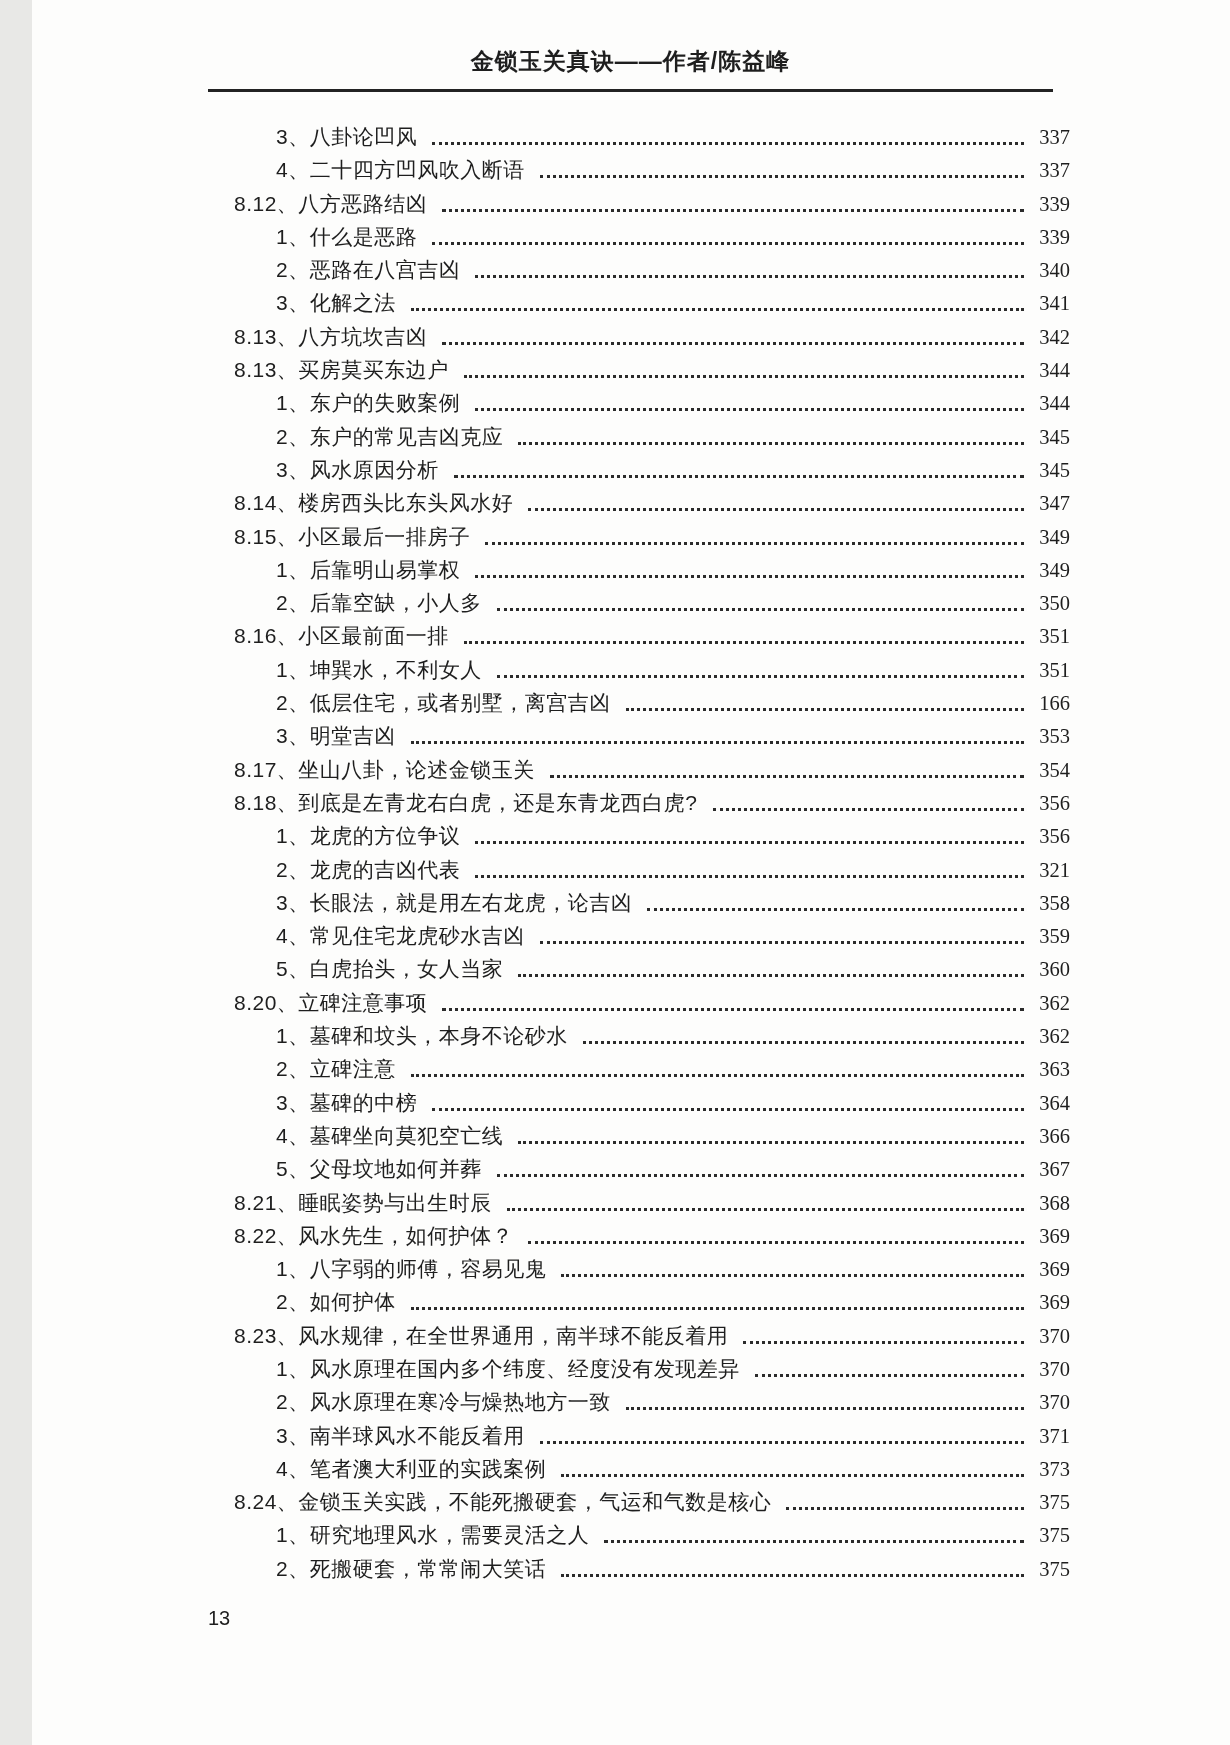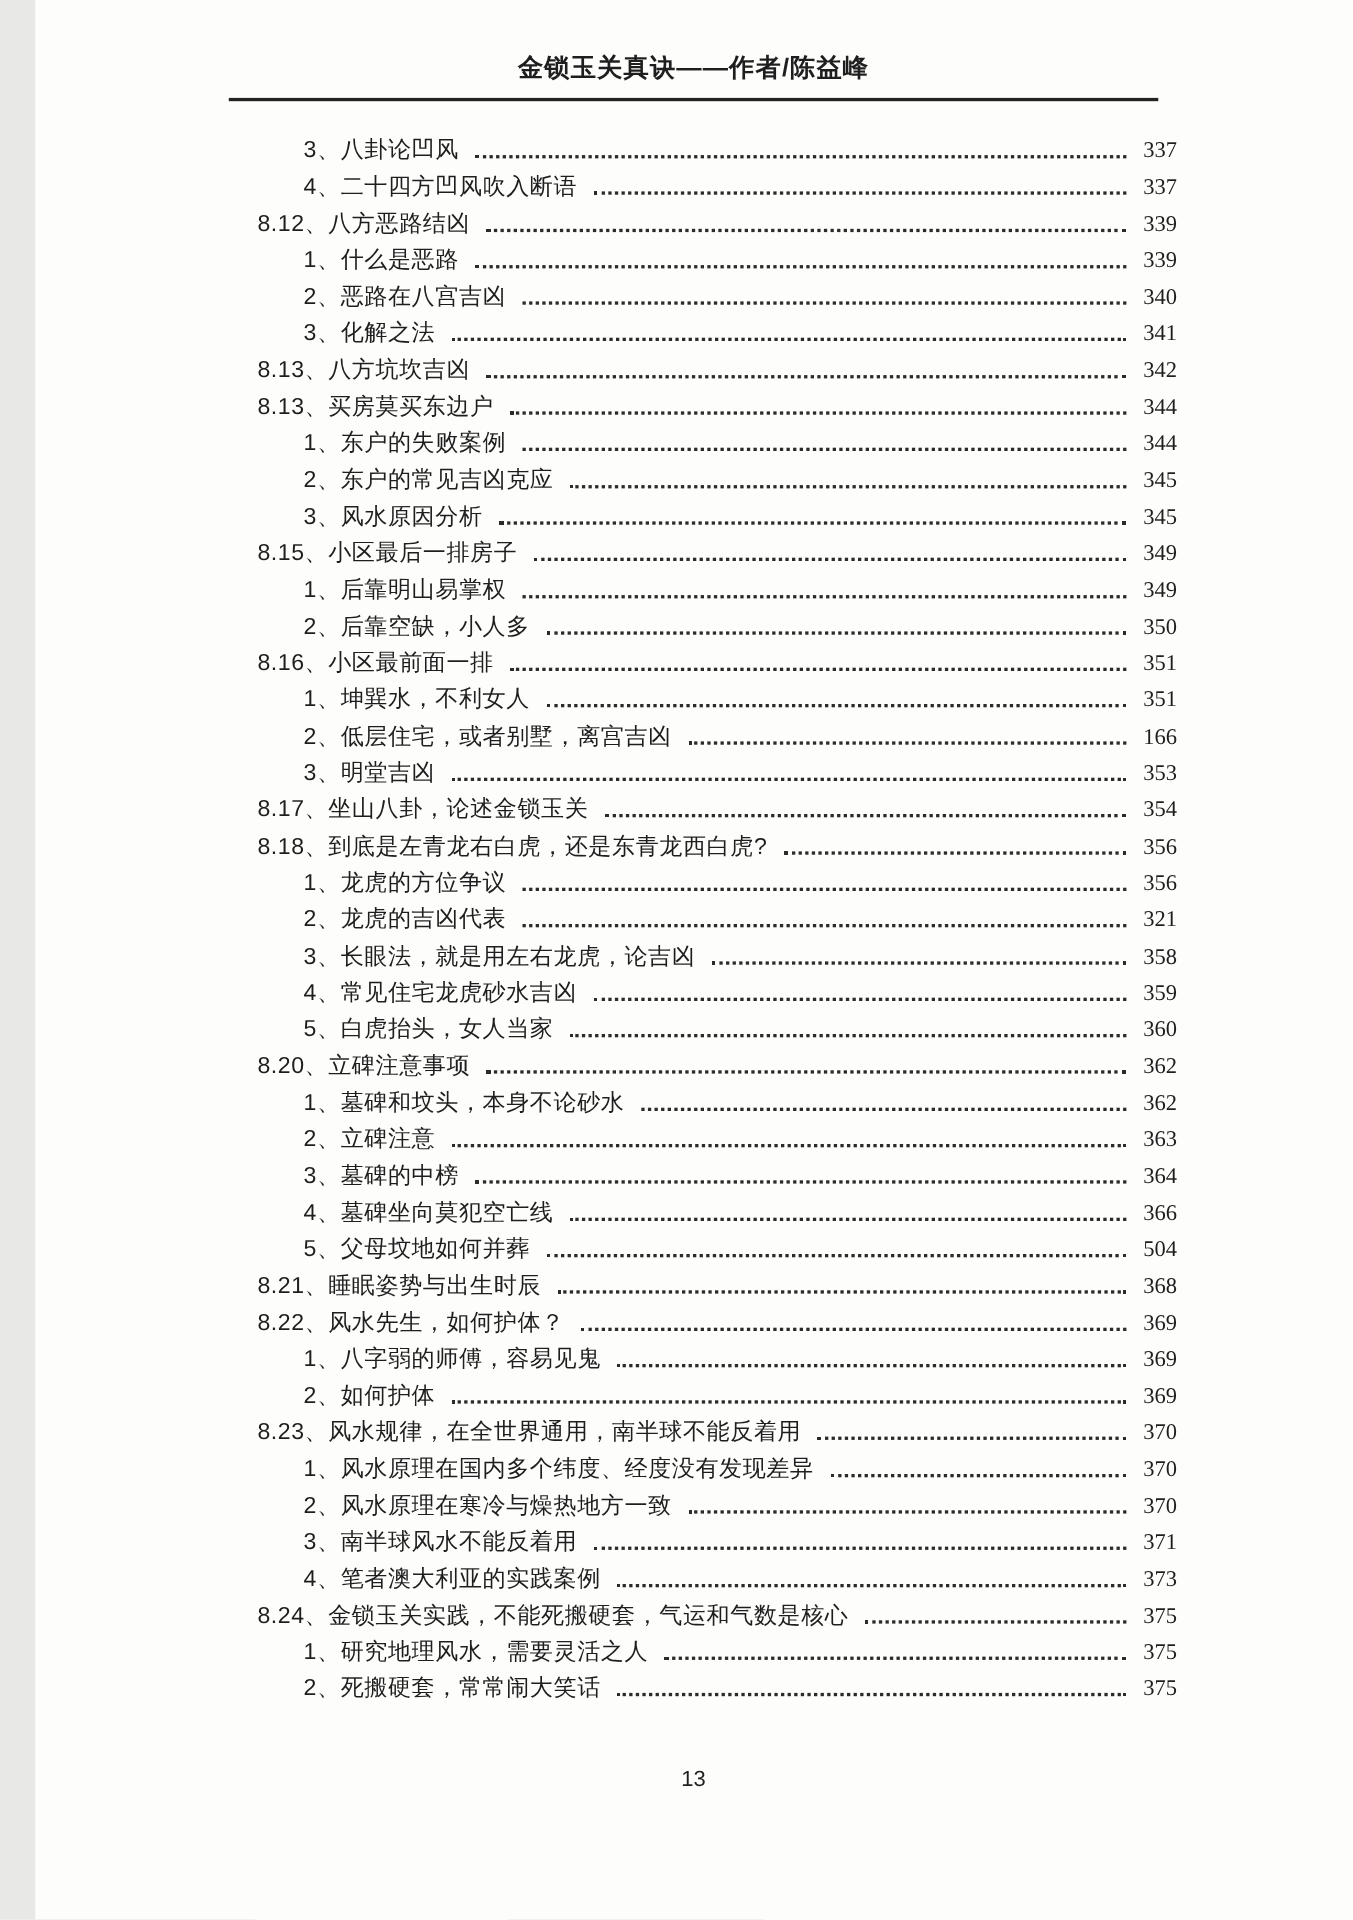--- a/index.html
+++ b/index.html
@@ -146,6 +146,11 @@
         <span class="toc-page">345</span>
       </div>
       <div class="toc-row lvl1">
+        <span class="toc-label">8.14、楼房西头比东头风水好</span>
+        <span class="leader"></span>
+        <span class="toc-page">347</span>
+      </div>
+      <div class="toc-row lvl1">
         <span class="toc-label">8.15、小区最后一排房子</span>
         <span class="leader"></span>
         <span class="toc-page">349</span>

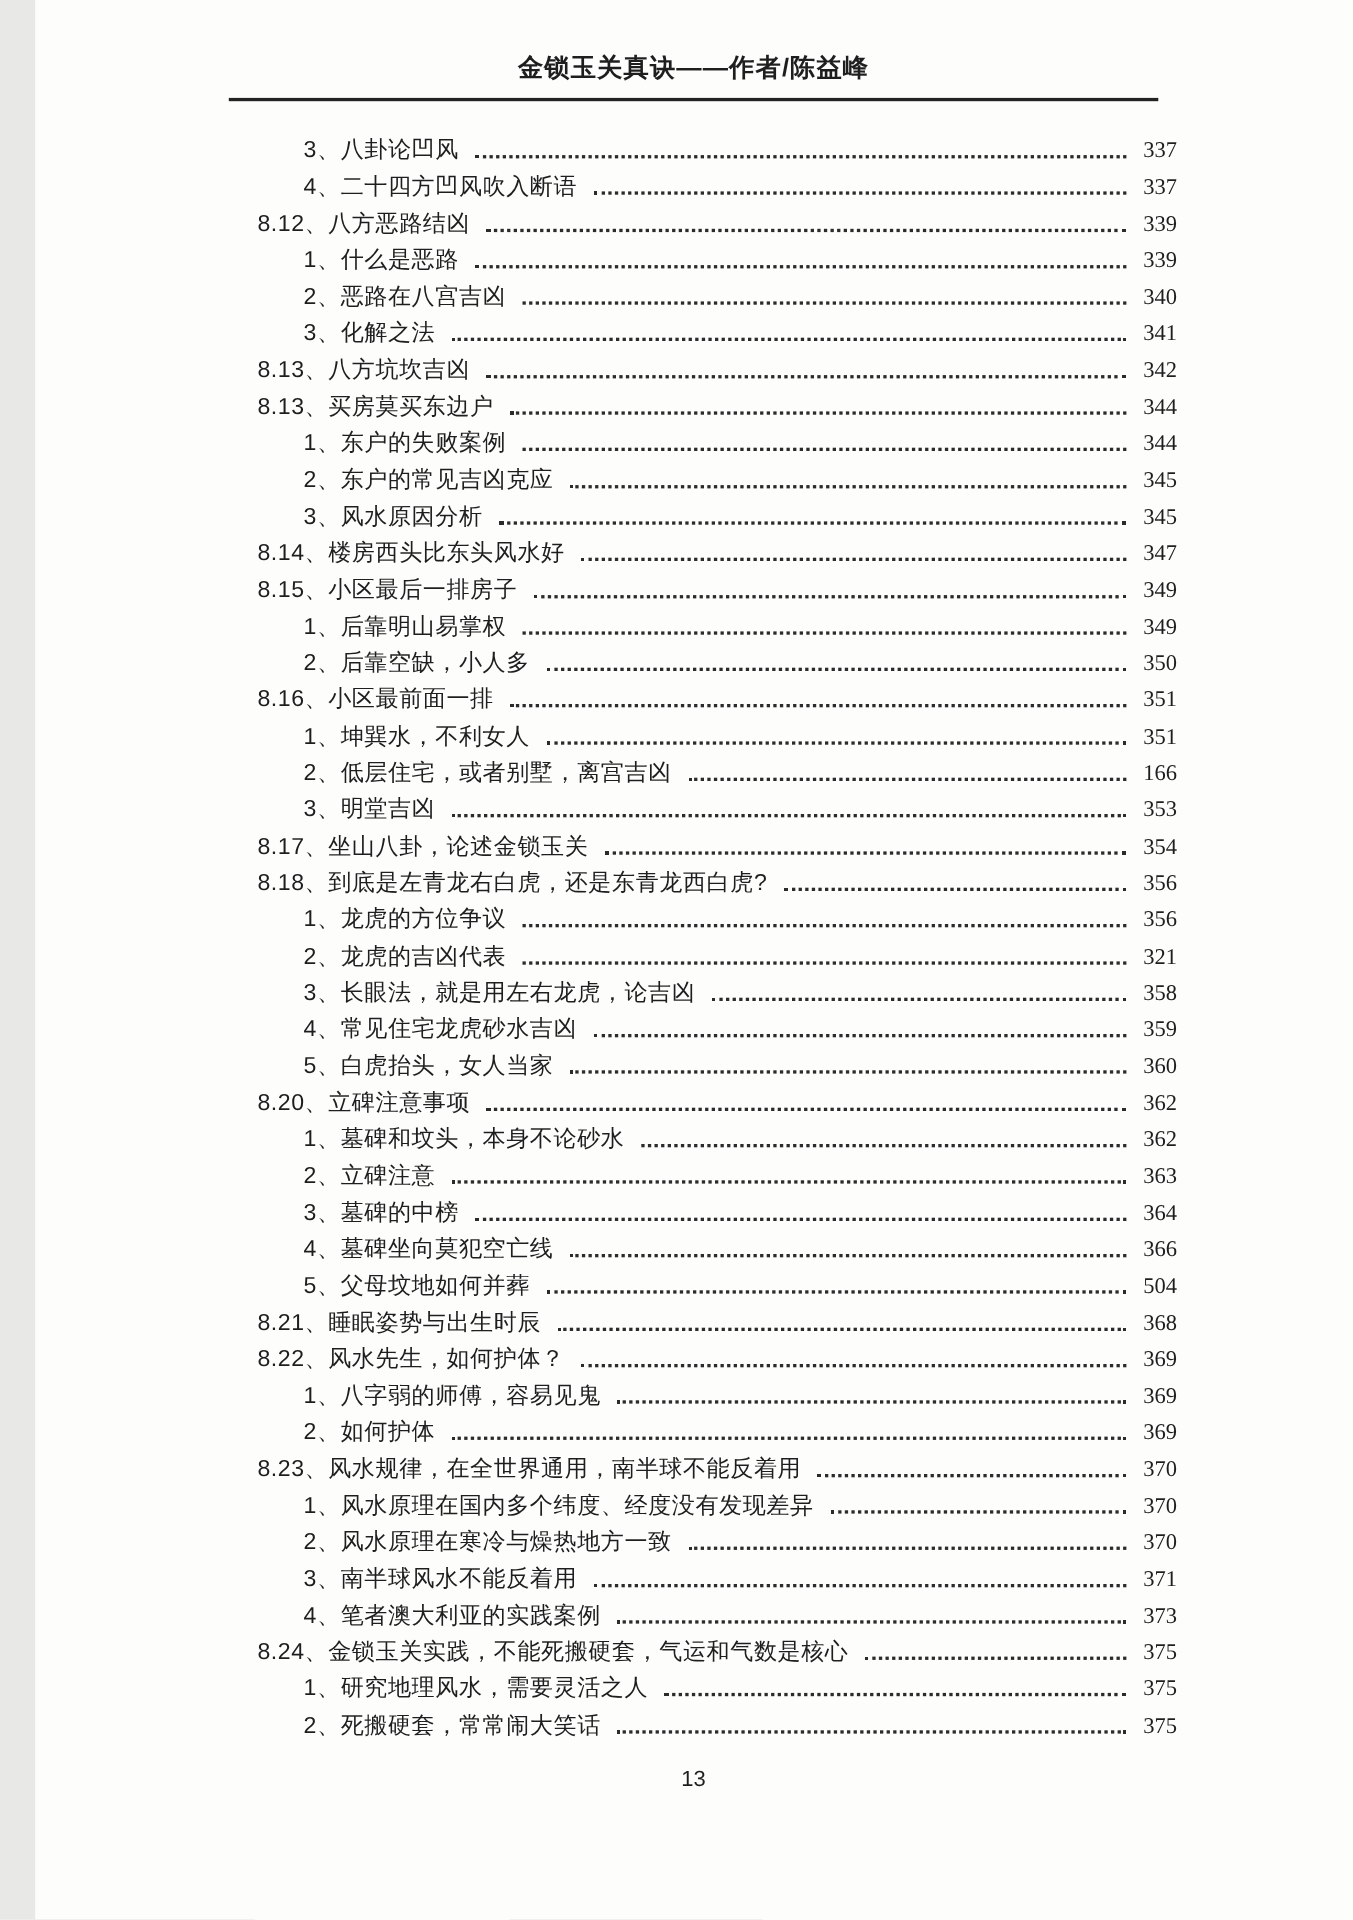--- a/index.html
+++ b/index.html
@@ -248,7 +248,7 @@
       <div class="toc-row lvl2">
         <span class="toc-label">5、父母坟地如何并葬</span>
         <span class="leader"></span>
-        <span class="toc-page">504</span>
+        <span class="toc-page">367</span>
       </div>
       <div class="toc-row lvl1">
         <span class="toc-label">8.21、睡眠姿势与出生时辰</span>

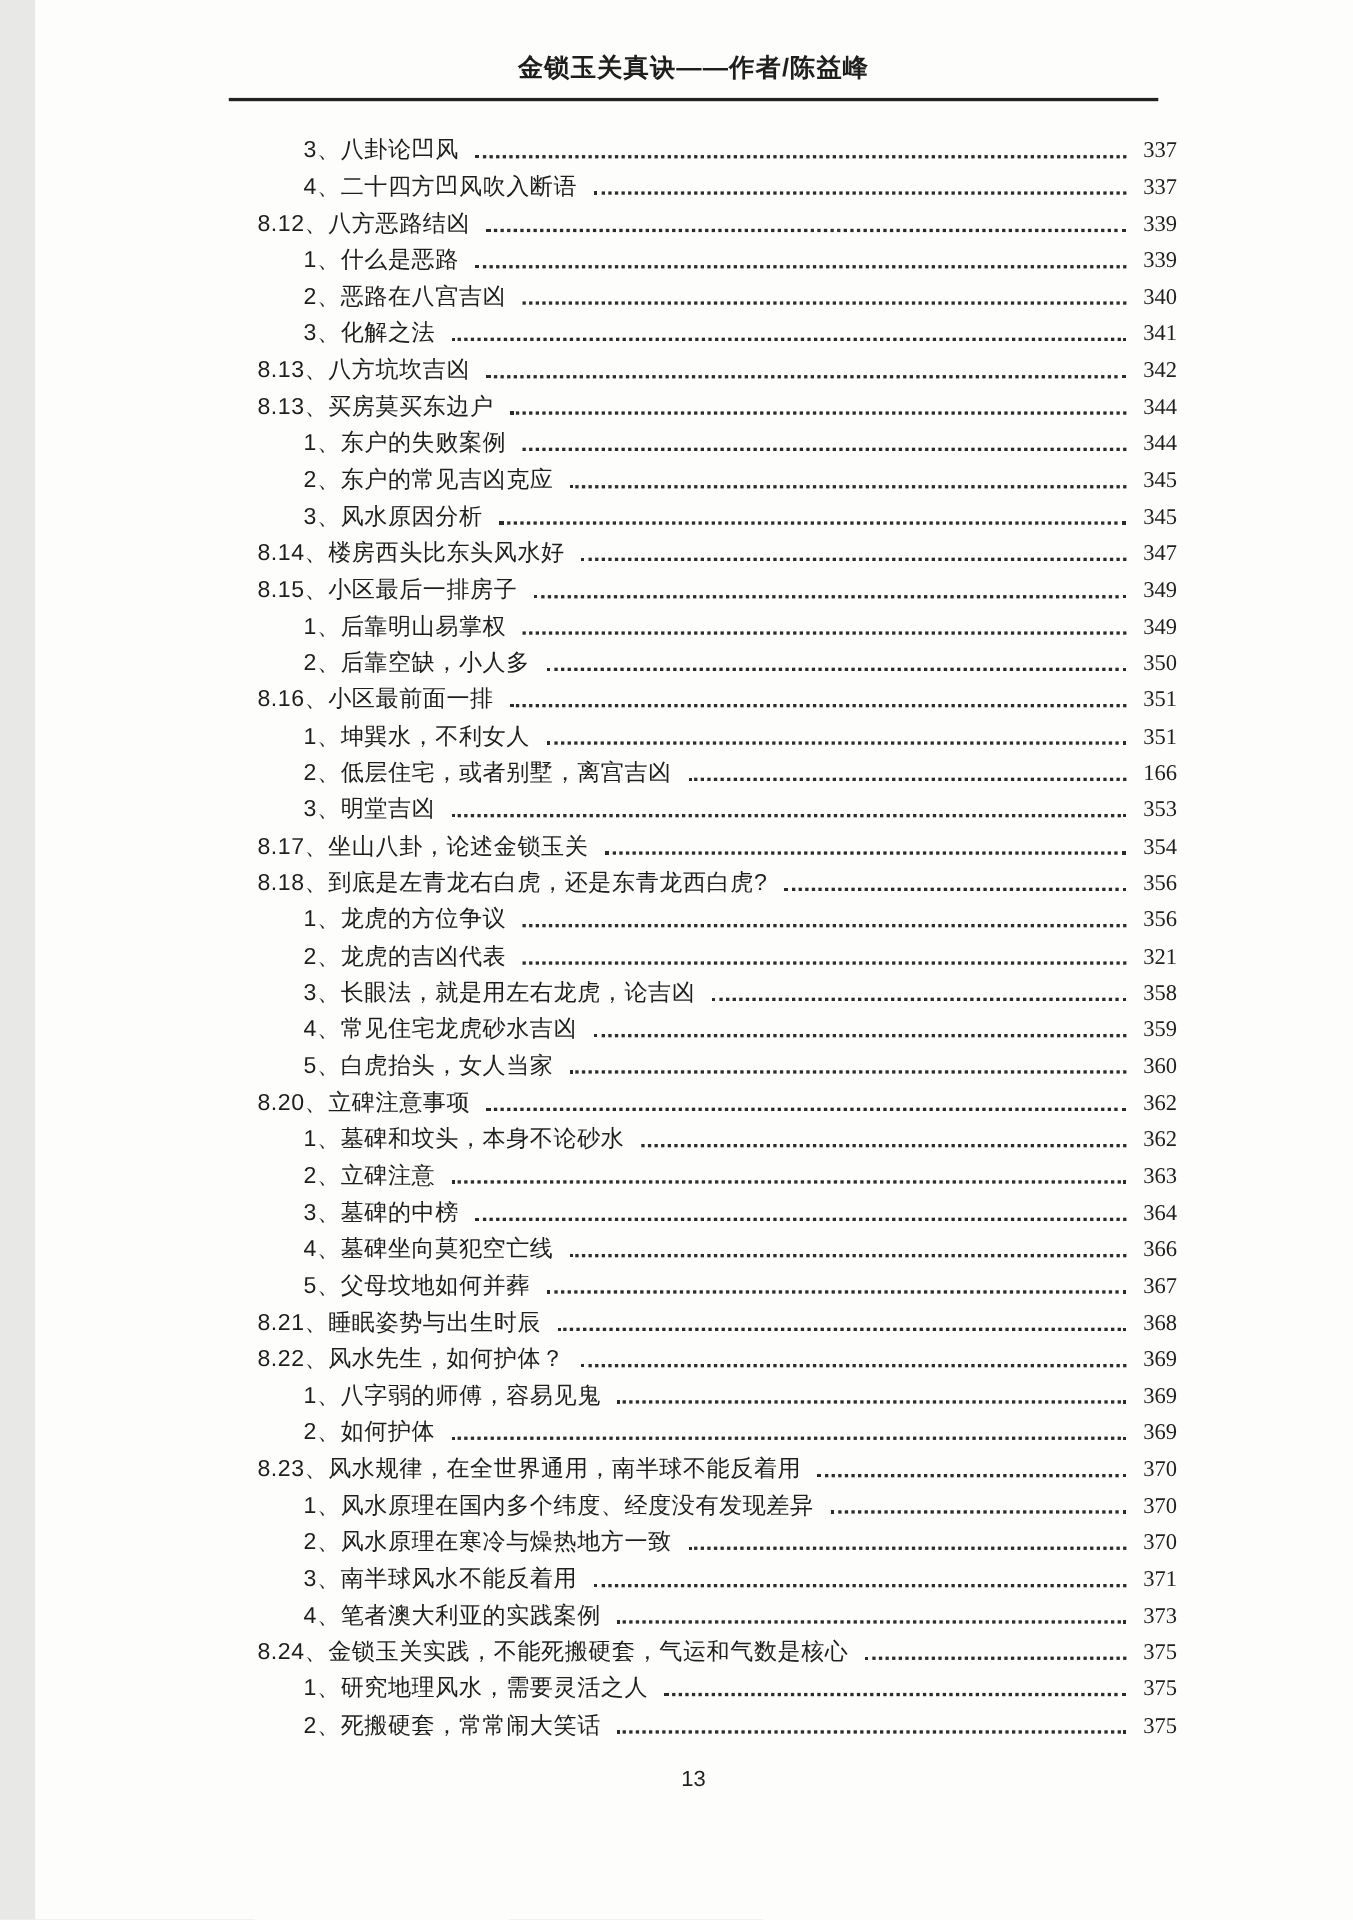--- a/index.html
+++ b/index.html
@@ -75,7 +75,6 @@
     top: 1602px;
     left: 176px;
     width: 845px;
-    text-align: center;
     font-size: 20px;
     line-height: 32px;
   }

